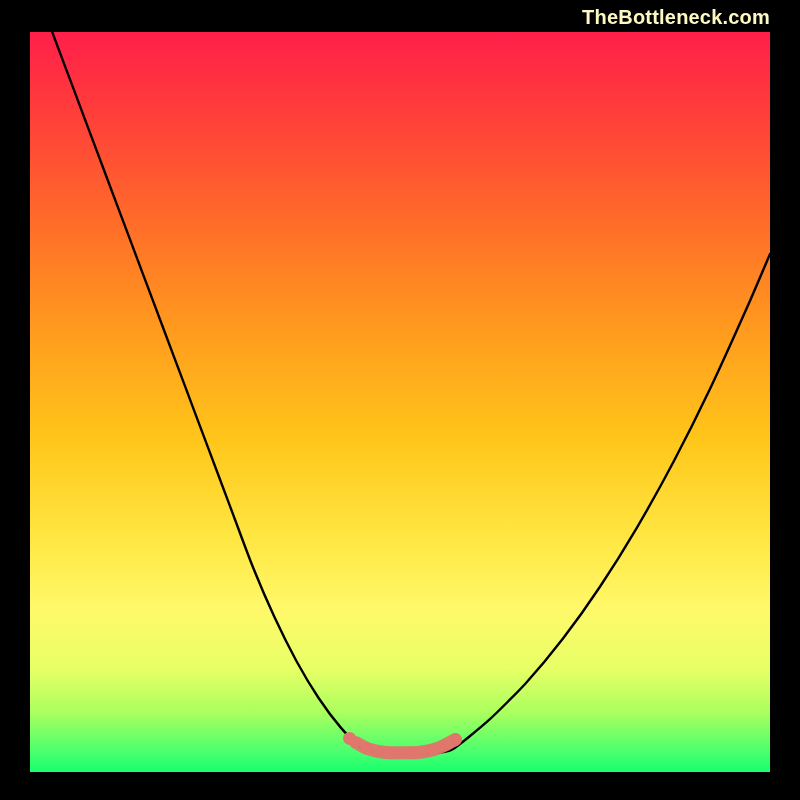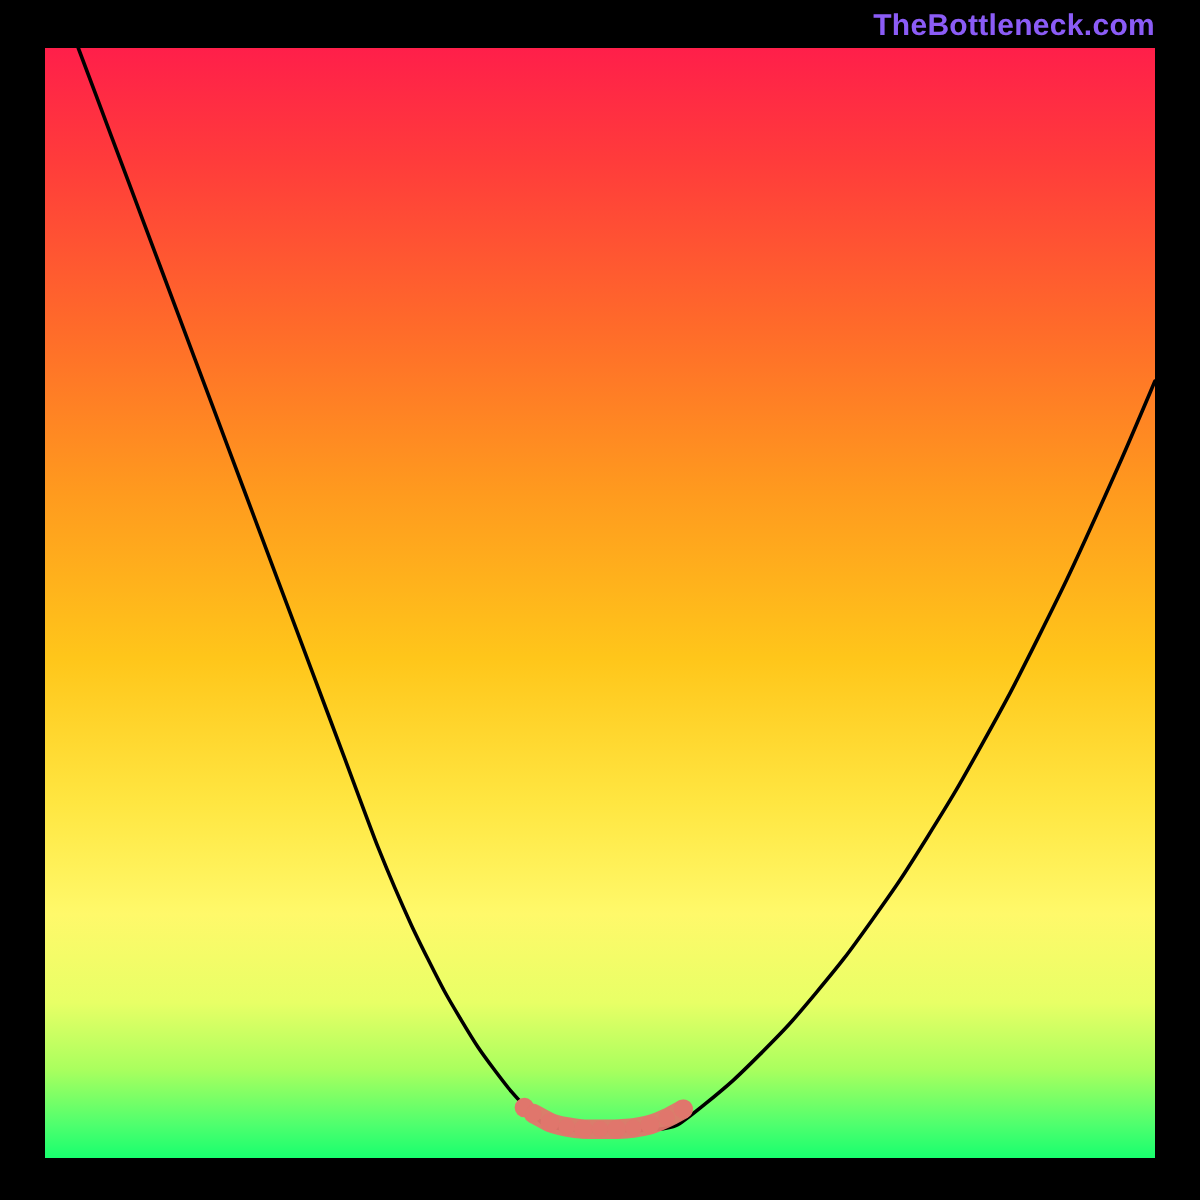--- a/index.html
+++ b/index.html
@@ -45,7 +45,7 @@
     position: absolute;
     top: 6px;
     right: 30px;
-    color: #8b5cf6;
+    color: #fef9c3;
     font-size: 20px;
     font-weight: 600;
     letter-spacing: 0.2px;

